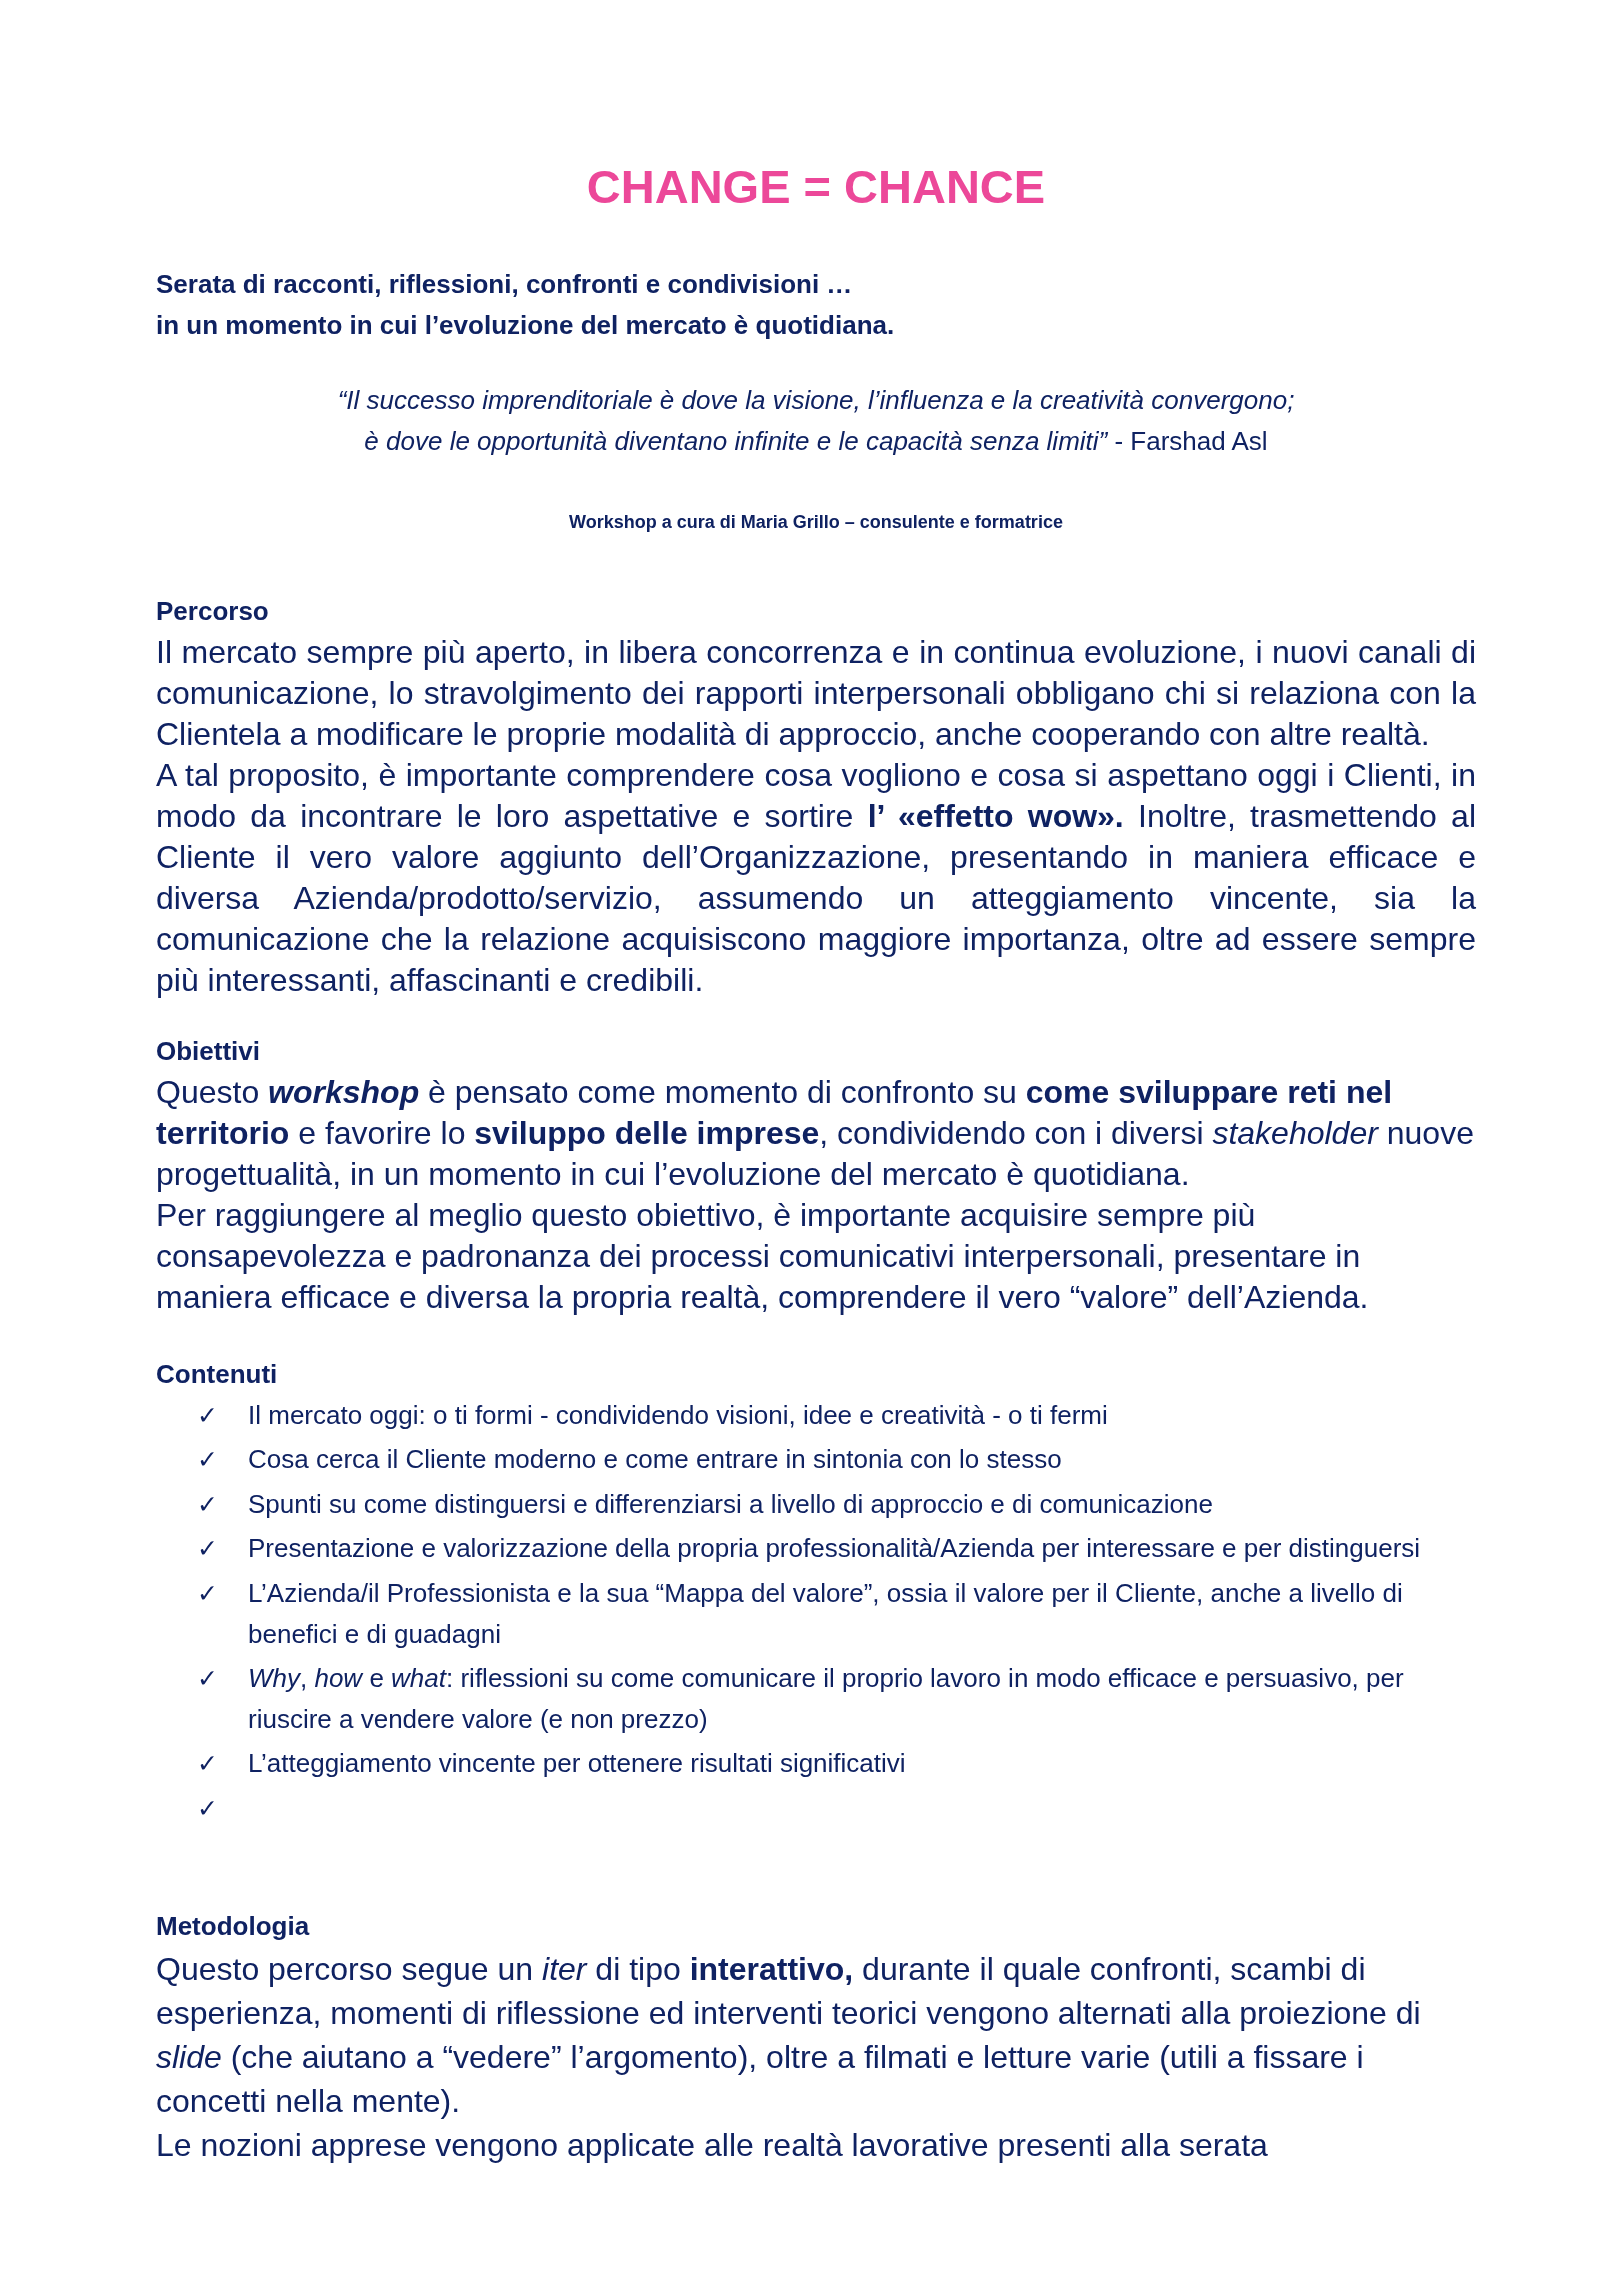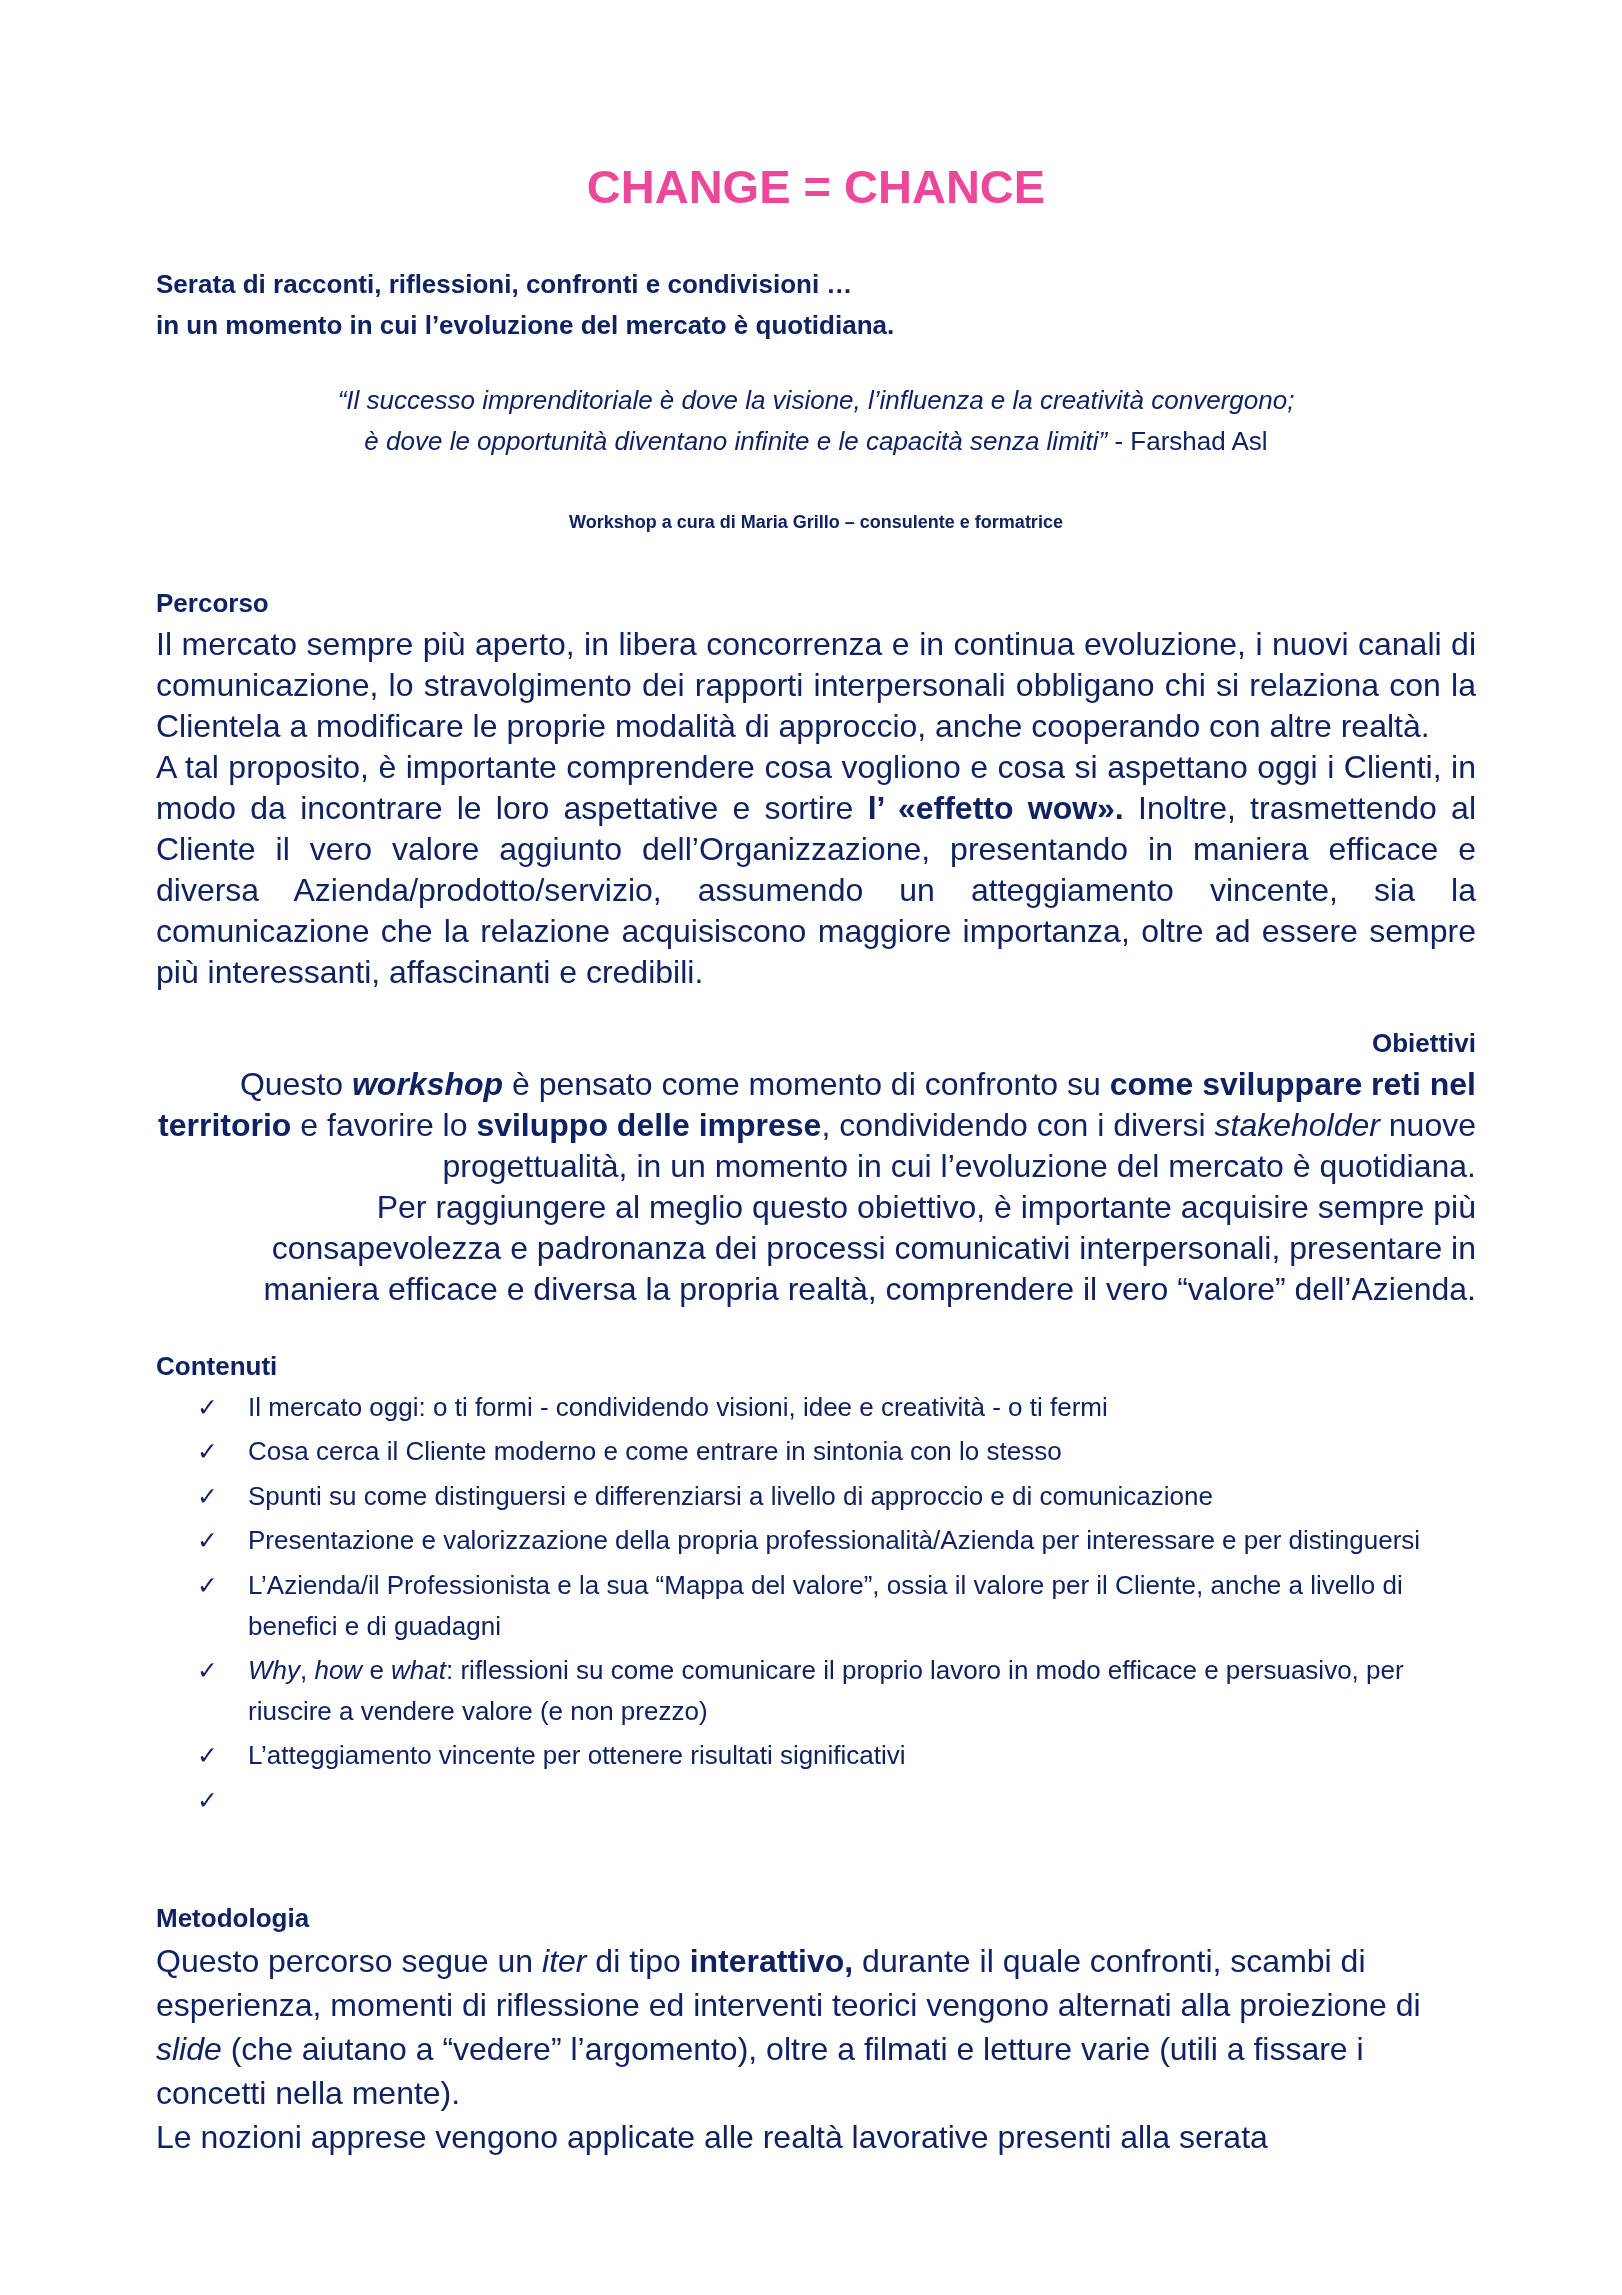--- a/index.html
+++ b/index.html
@@ -67,6 +67,7 @@
       position: absolute;
       left: 0;
       width: 1320px;
+      margin-top: 8px;
     }
     .section h2 {
       margin: 0;

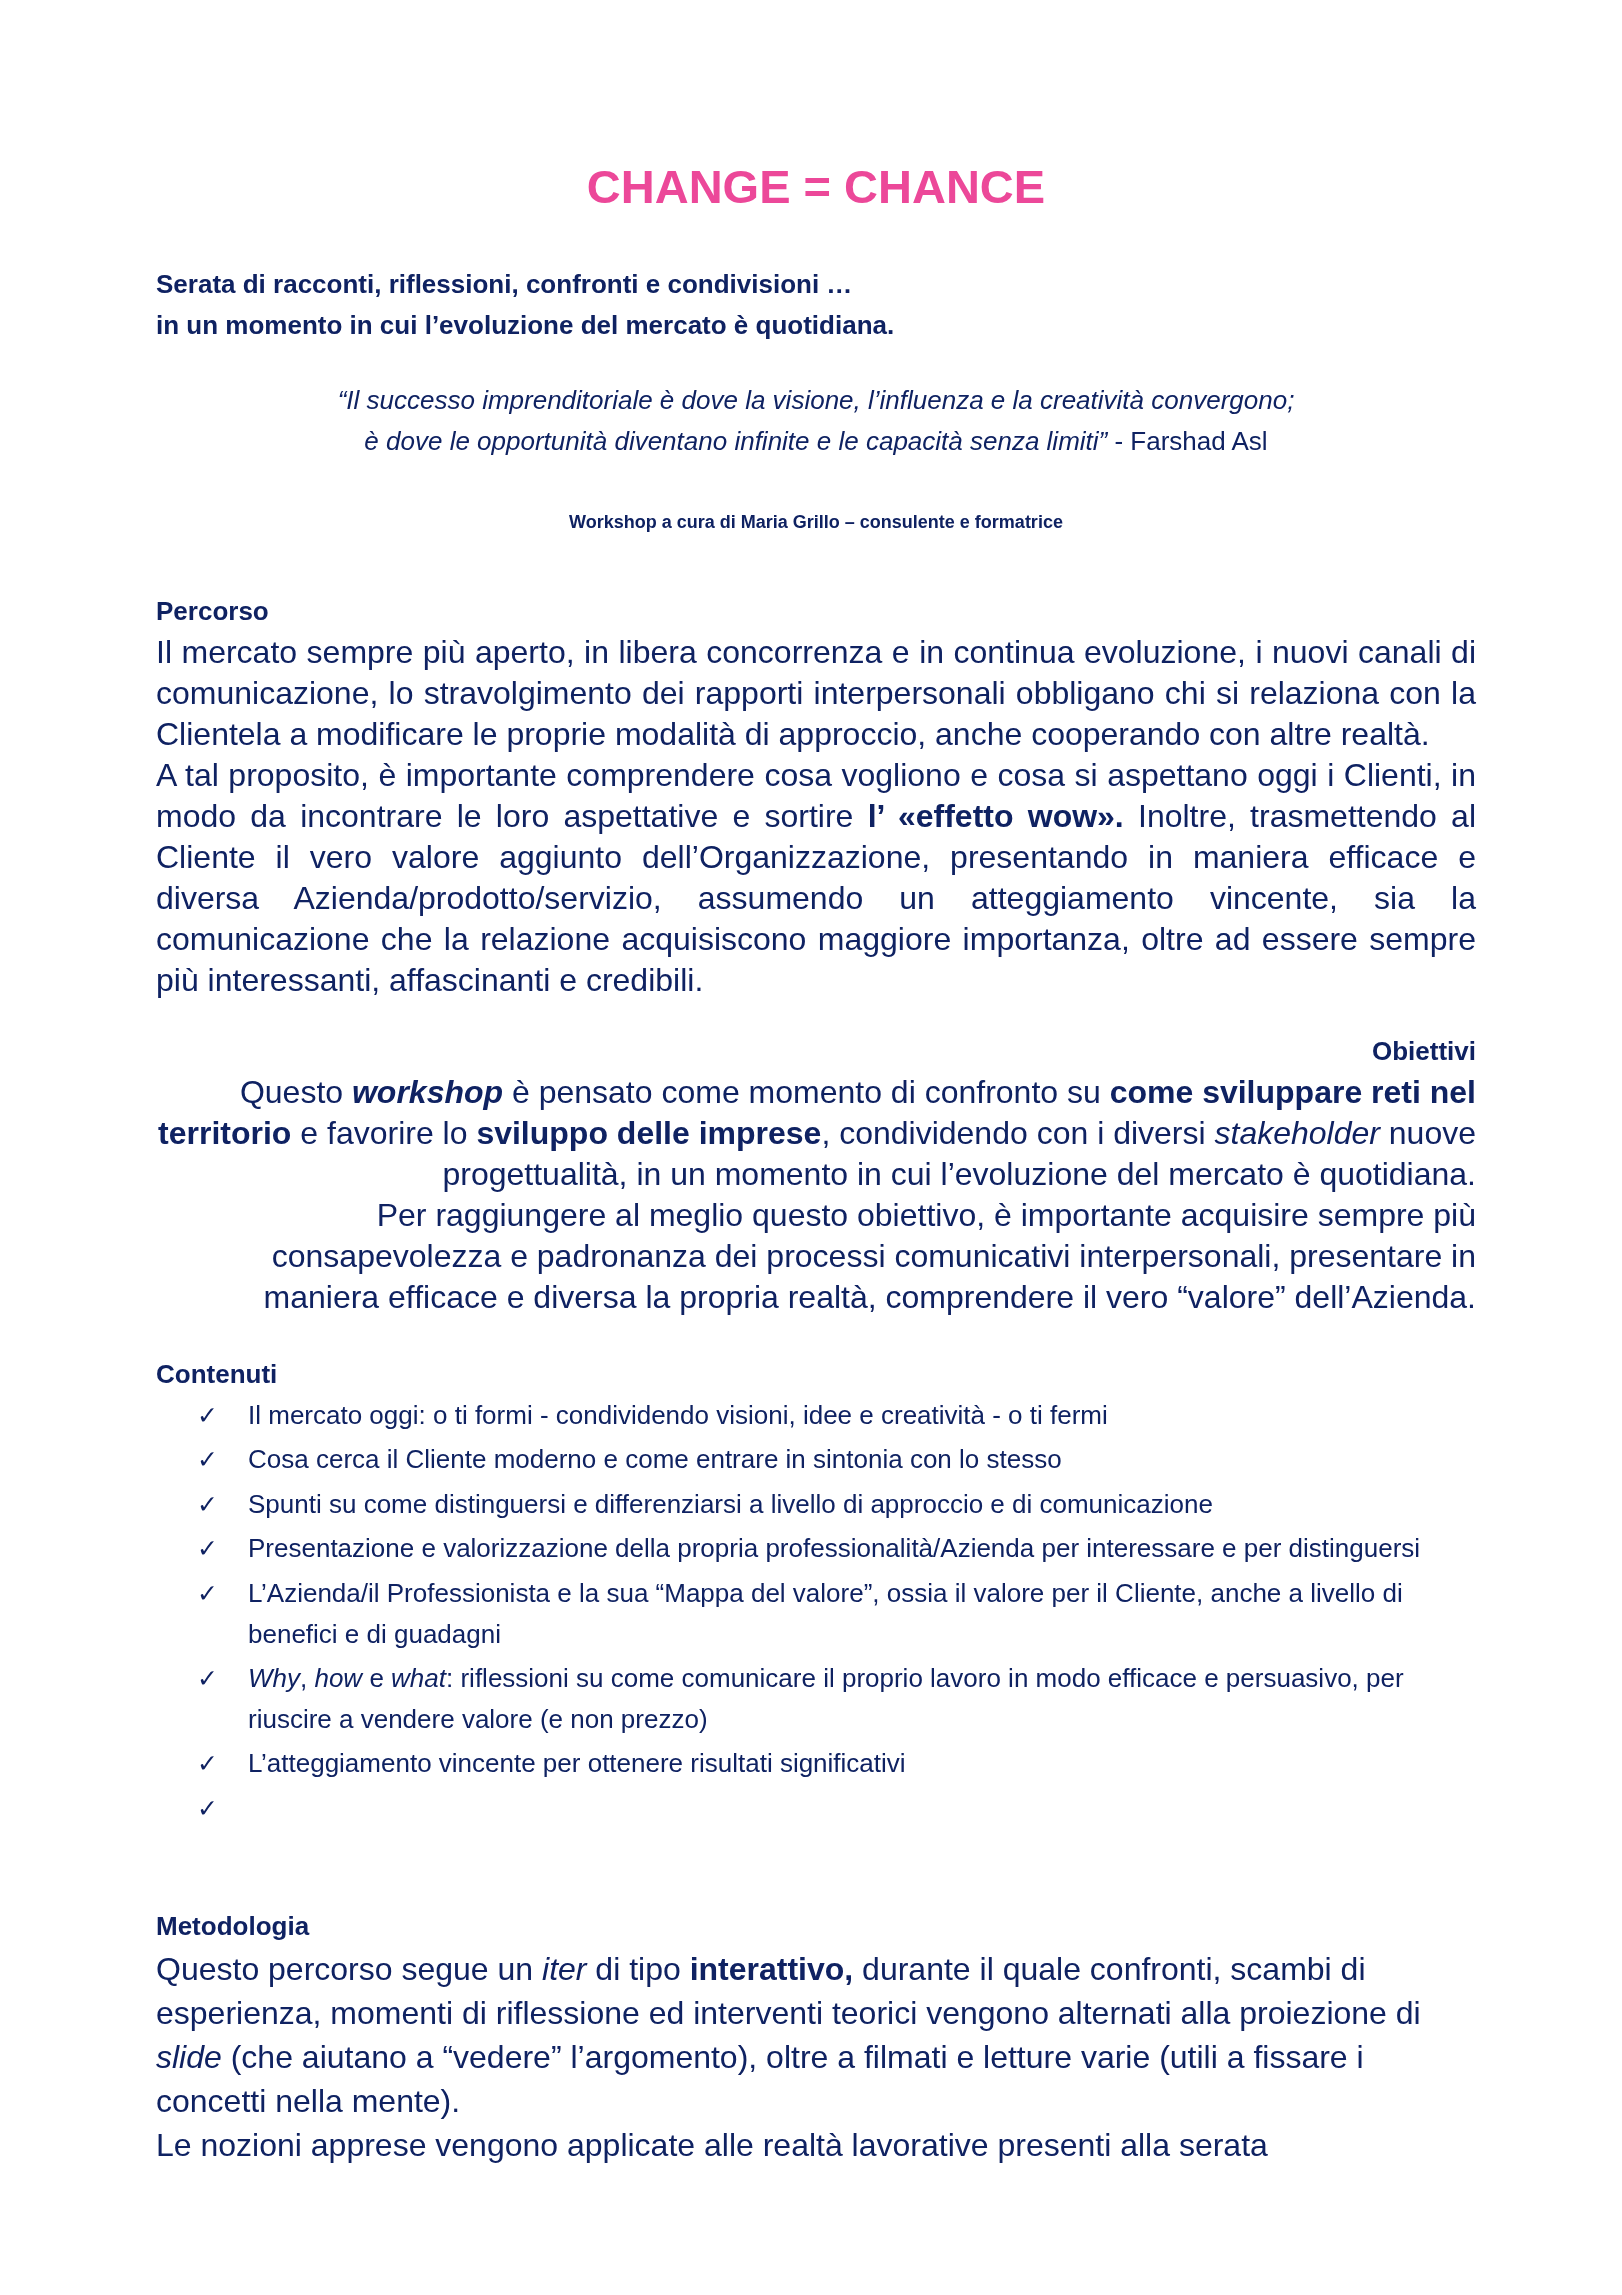--- a/index.html
+++ b/index.html
@@ -82,7 +82,7 @@
     }
     .justify { text-align: justify; text-align-last: left; }
     .sec-percorso { top: 583px; }
-    .sec-obiettivi { top: 1023px; text-align: right; }
+    .sec-obiettivi { top: 1023px; }
     .sec-contenuti { top: 1346px; }
     .sec-metodologia { top: 1898px; }
     .sec-metodologia p { line-height: 44px; }

